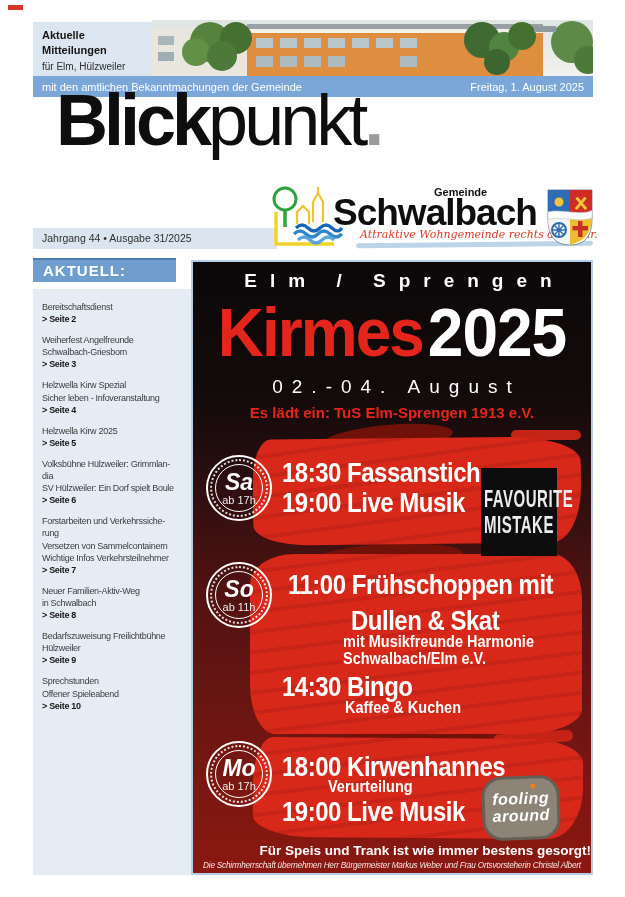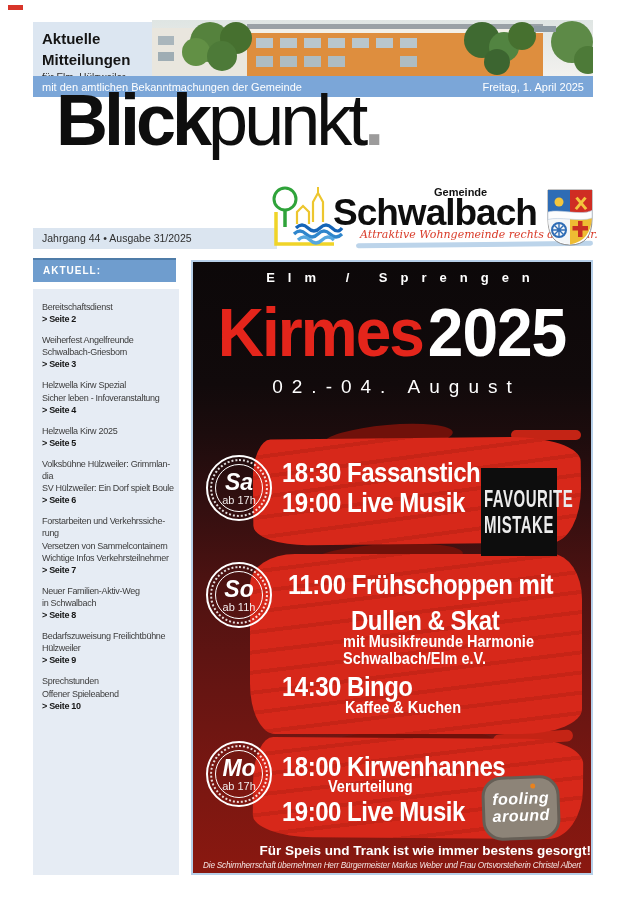--- a/index.html
+++ b/index.html
@@ -11,7 +11,7 @@
   #crop-mark{left:8px;top:5px;width:15px;height:5px;background:#d8352a;}
   #header-box{left:33px;top:22px;width:119px;height:54px;background:#dce6f1;
               padding:6px 0 0 9px;box-sizing:border-box;}
-  #header-box .hb-title{font-size:15px;font-weight:700;color:#141414;line-height:1.4;}
+  #header-box .hb-title{font-size:11px;font-weight:700;color:#141414;line-height:1.4;}
   #header-box .hb-line{font-size:10px;color:#2e2e2e;line-height:1.5;}
   #header-photo{left:152px;top:20px;width:441px;height:56px;overflow:hidden;}
   #masthead-bar{left:33px;top:76px;width:560px;height:21px;background:#7ba6d8;color:#fff;

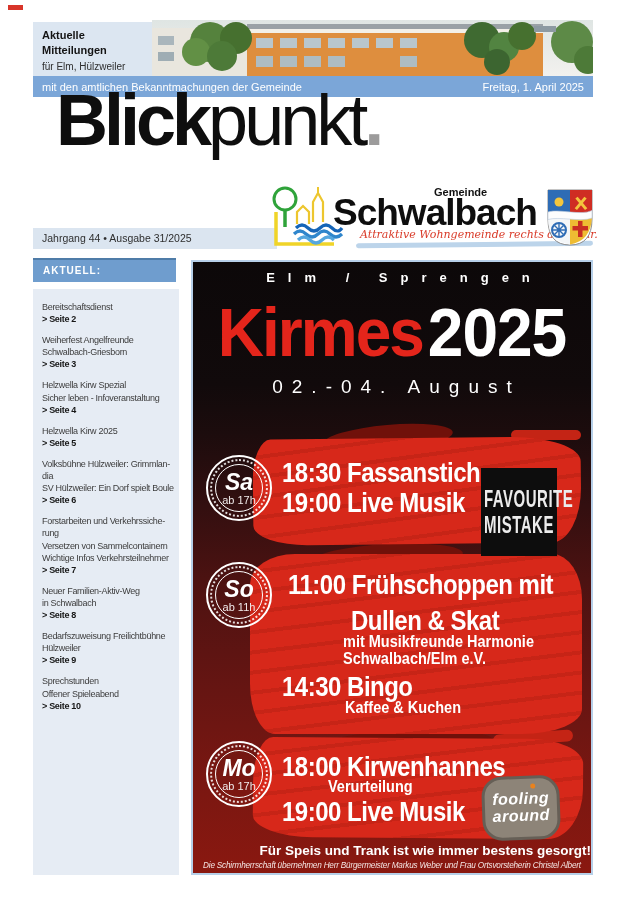--- a/index.html
+++ b/index.html
@@ -159,7 +159,7 @@
 
   <div class="abs" id="masthead-bar">
     <span>mit den amtlichen Bekanntmachungen der Gemeinde</span>
-    <span>Freitag, 1. April 2025</span>
+    <span>Freitag, 1. August 2025</span>
   </div>
 
   <div class="abs" id="title-line">

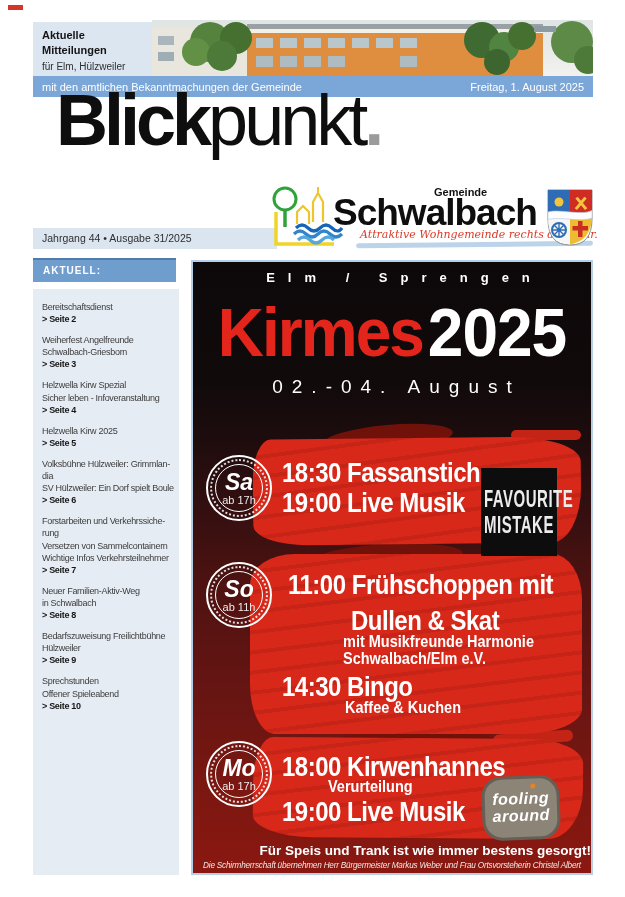--- a/index.html
+++ b/index.html
@@ -38,7 +38,7 @@
 
   
   #sidebar-header{left:33px;top:258px;width:143px;height:24px;background:#6f9dce;
-                  border-top:2px solid #4f7ca8;color:#fff;font-weight:700;font-size:10px;
+                  border-top:2px solid #4f7ca8;color:#fff;font-weight:700;font-size:15px;
                   letter-spacing:1px;line-height:22px;padding-left:10px;box-sizing:border-box;}
   #sidebar-list{left:33px;top:289px;width:146px;height:586px;background:#e6ecf4;
                 padding:12px 4px 0 9px;box-sizing:border-box;font-size:9px;color:#3c3c3c;

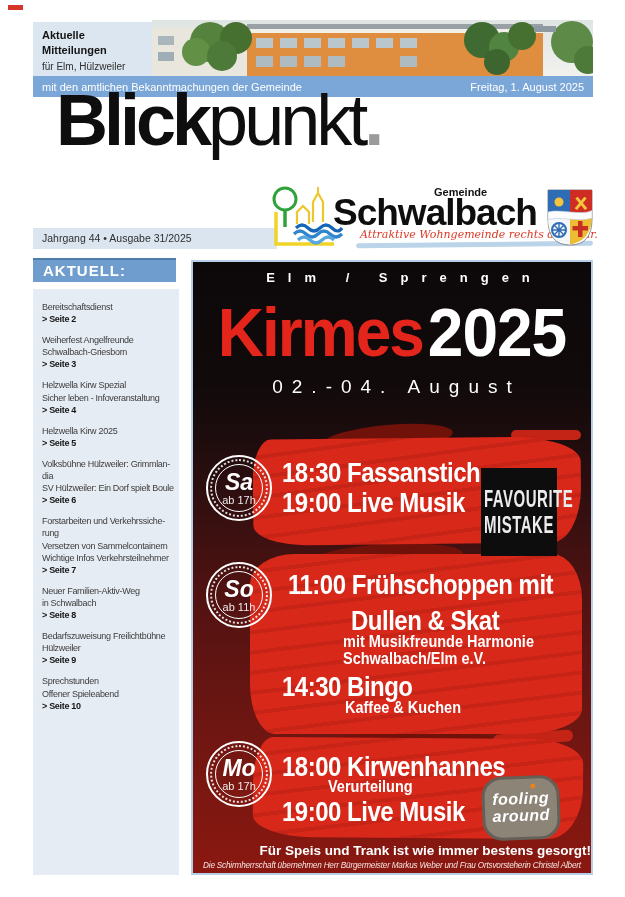--- a/index.html
+++ b/index.html
@@ -52,7 +52,7 @@
           box-shadow:0 0 0 2px #b6cfe8;
           background:linear-gradient(180deg,#0c0809 0%,#110a0b 20%,#1c0c0d 28%,#330f10 40%,
                      #4c1211 52%,#5e1412 64%,#6e1612 76%,#7c1711 87%,#8a1810 100%);}
-  #poster-location{left:0;top:8px;width:100%;text-align:center;color:#fff;font-size:13px;
+  #poster-location{left:0;top:8px;width:100%;text-align:center;color:#fff;font-size:19px;
                    font-weight:700;letter-spacing:13px;padding-left:25px;box-sizing:border-box;}
   #kirmes-line{left:0;top:30px;width:100%;text-align:center;white-space:nowrap;
                transform:scaleY(1.08);transform-origin:center top;}

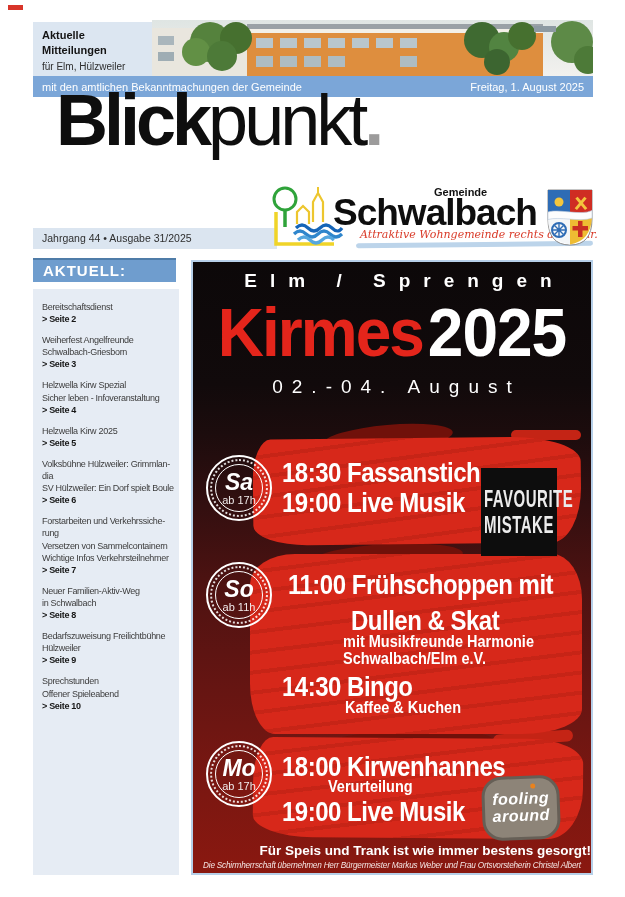--- a/index.html
+++ b/index.html
@@ -40,7 +40,7 @@
   #sidebar-header{left:33px;top:258px;width:143px;height:24px;background:#6f9dce;
                   border-top:2px solid #4f7ca8;color:#fff;font-weight:700;font-size:15px;
                   letter-spacing:1px;line-height:22px;padding-left:10px;box-sizing:border-box;}
-  #sidebar-list{left:33px;top:289px;width:146px;height:586px;background:#e6ecf4;
+  #sidebar-list{left:33px;top:289px;width:160px;height:586px;background:#e6ecf4;
                 padding:12px 4px 0 9px;box-sizing:border-box;font-size:9px;color:#3c3c3c;
                 letter-spacing:-0.3px;}
   .side-item{margin-bottom:10px;}

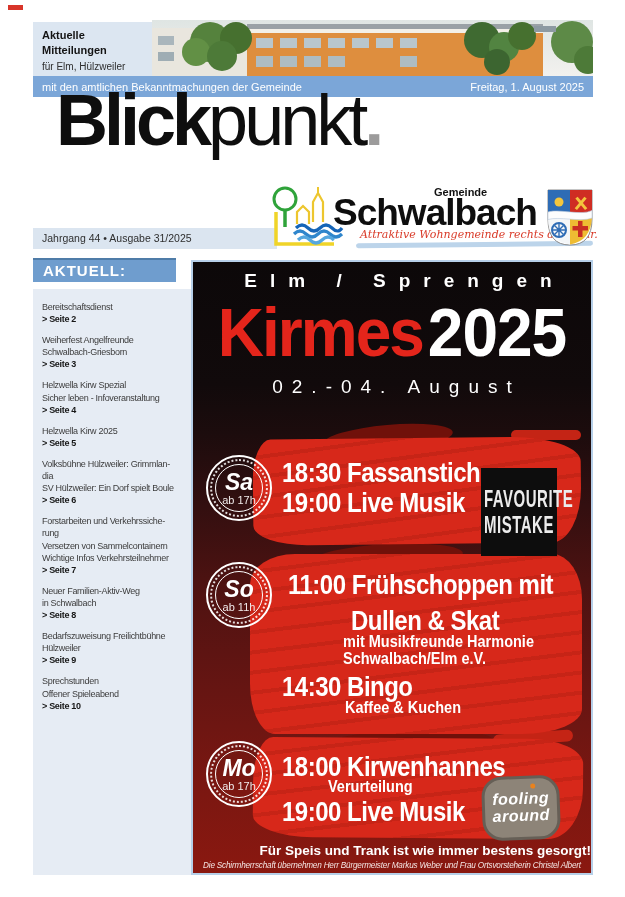--- a/index.html
+++ b/index.html
@@ -259,6 +259,7 @@
       <span class="k-red">Kirmes</span><span class="k-white">2025</span>
     </div>
     <div class="abs" id="poster-dates">02.-04. August</div>
+    <div class="abs" id="poster-host">Es lädt ein: TuS Elm-Sprengen 1913 e.V.</div>
 
     <div class="blob" style="left:130px;top:163px;width:130px;height:26px;transform:rotate(-5deg);"></div>
     <div class="streak" style="left:318px;top:168px;width:70px;height:10px;"></div>

